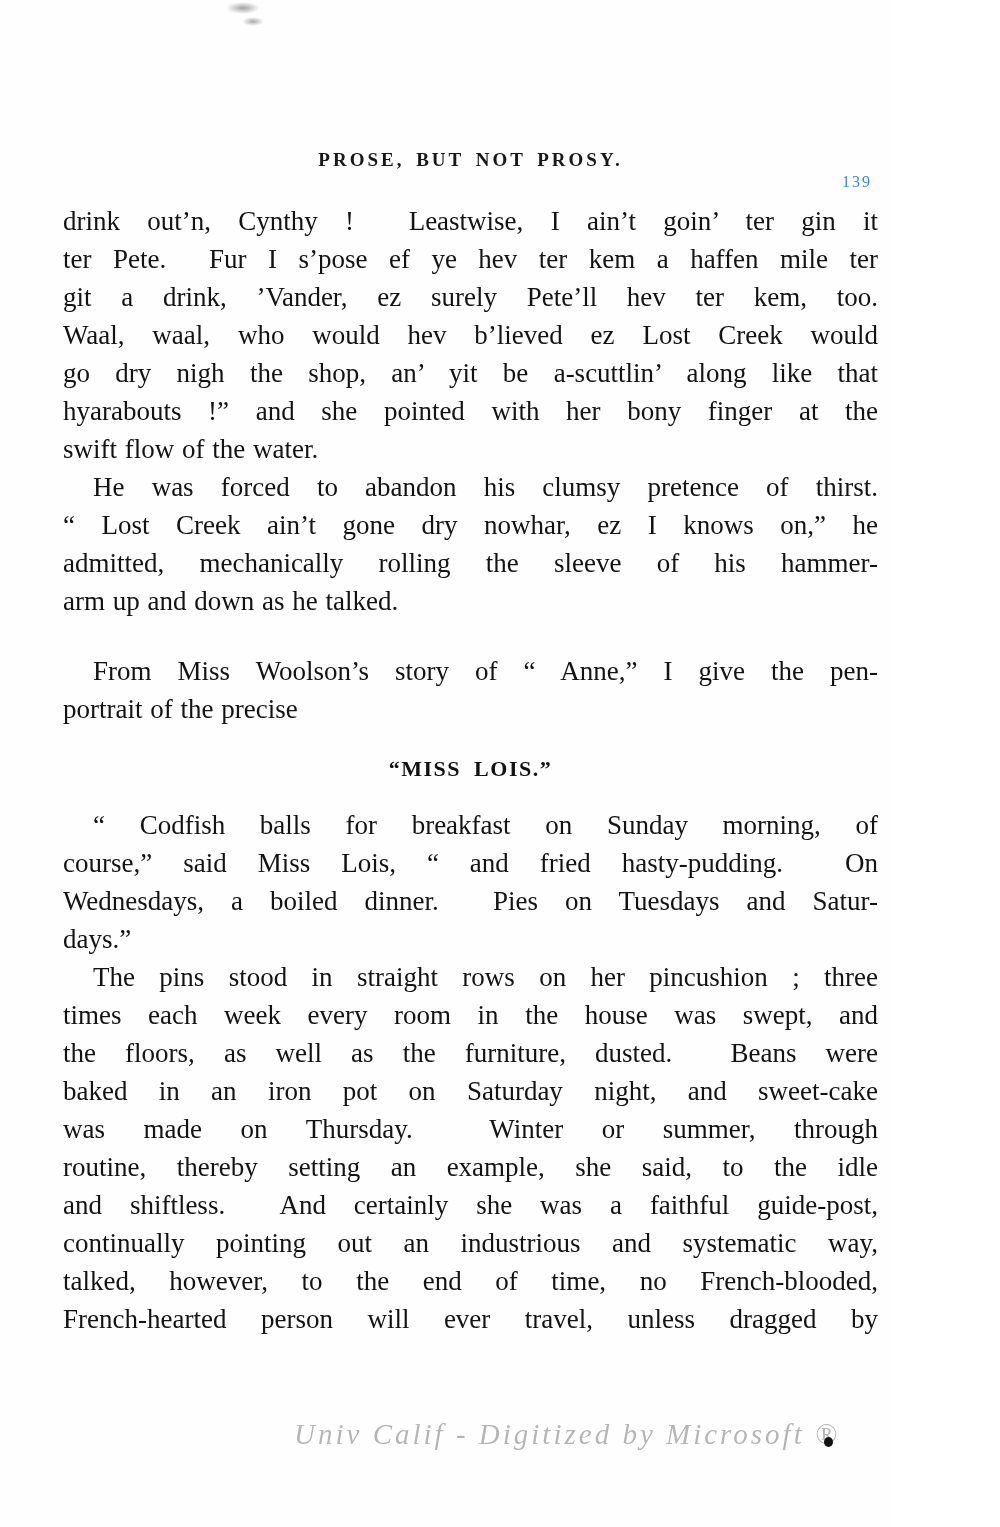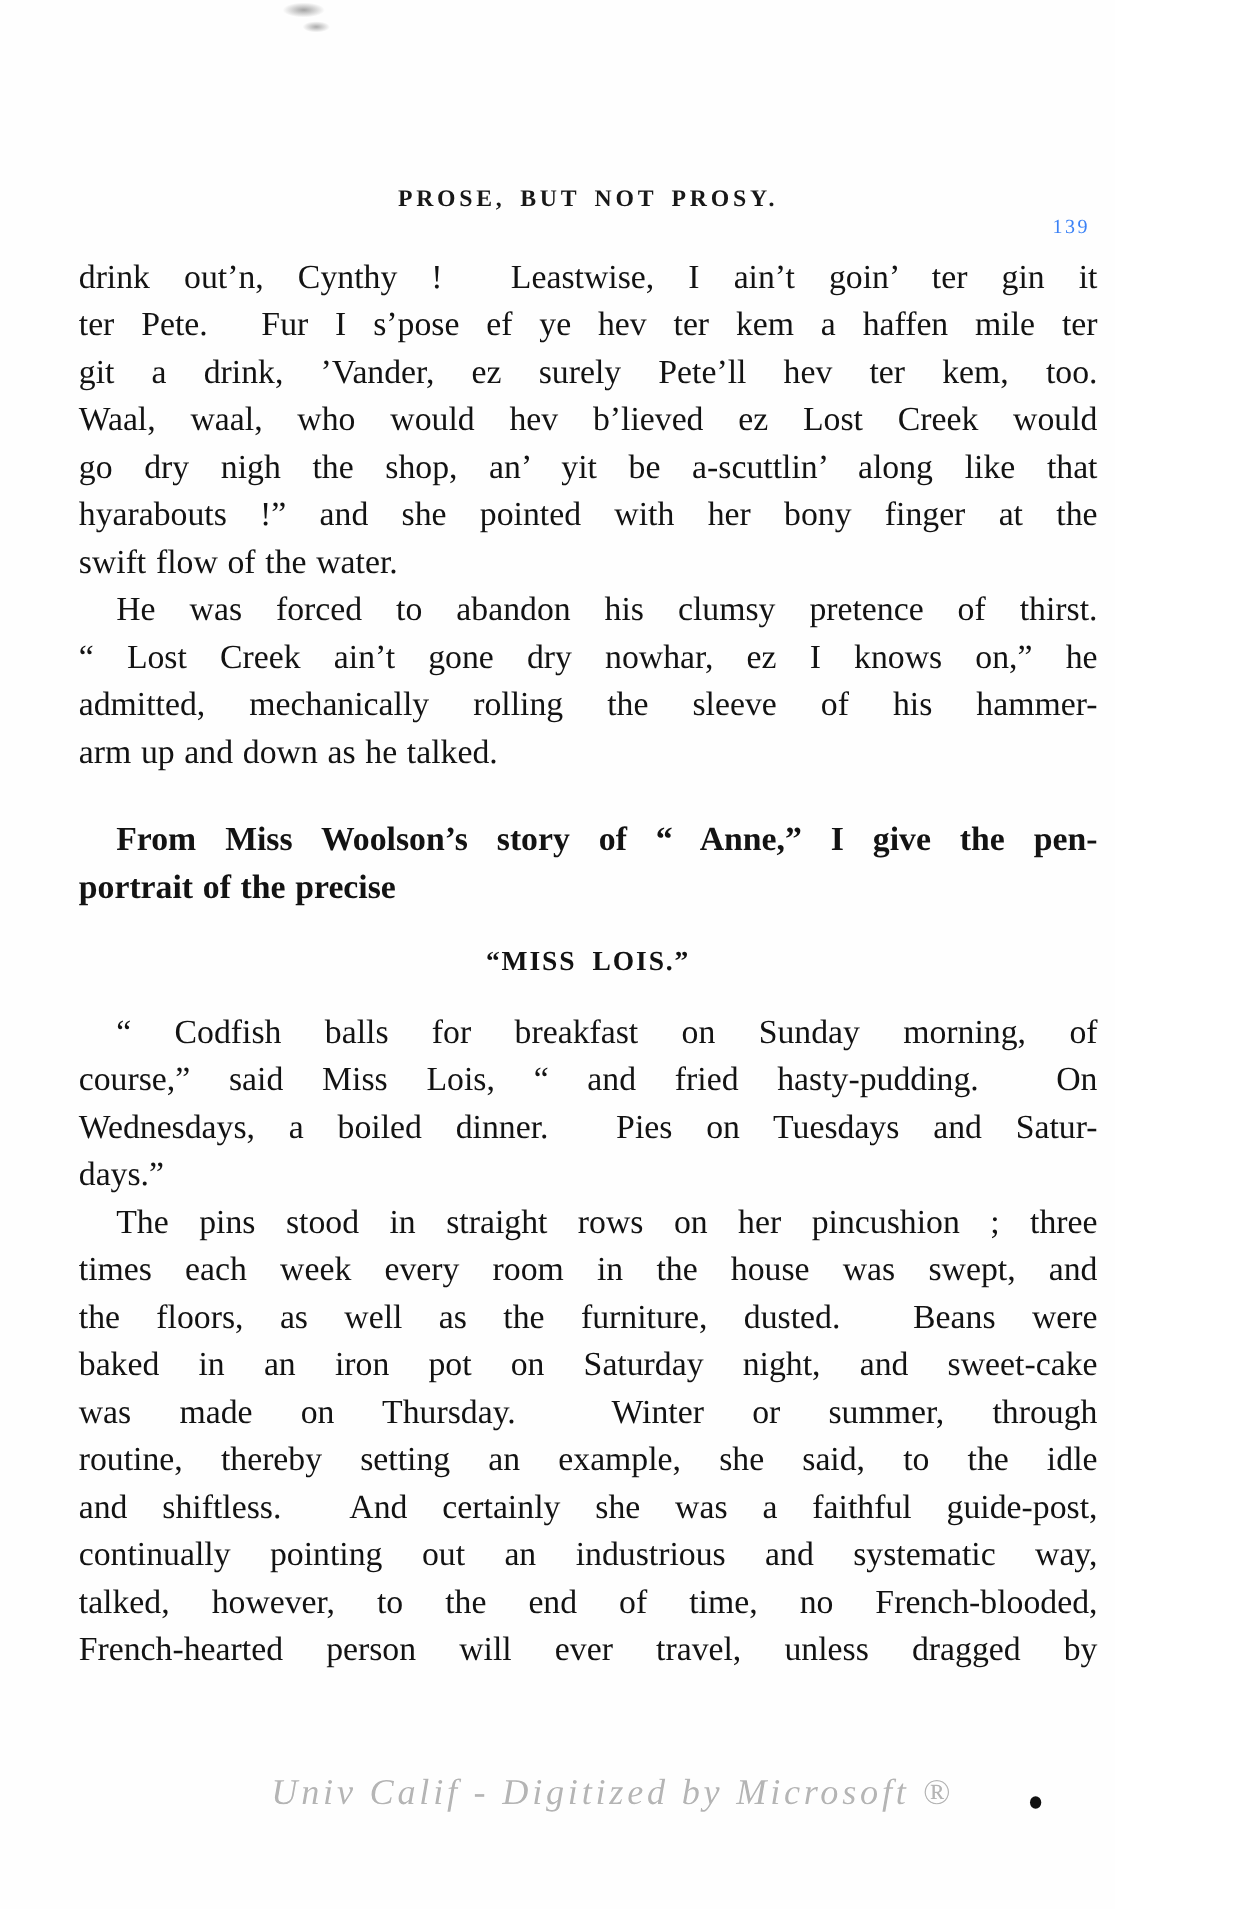--- a/index.html
+++ b/index.html
@@ -60,7 +60,7 @@
     text-align-last: left;
   }
   .para.indent .line:first-child { text-indent: 30px; }
-  .para.gap-before { margin-top: 32px; font-weight: bold; }
+  .para.gap-before { margin-top: 32px; }
   .section-heading {
     margin-top: 24px;
     margin-bottom: 20px;

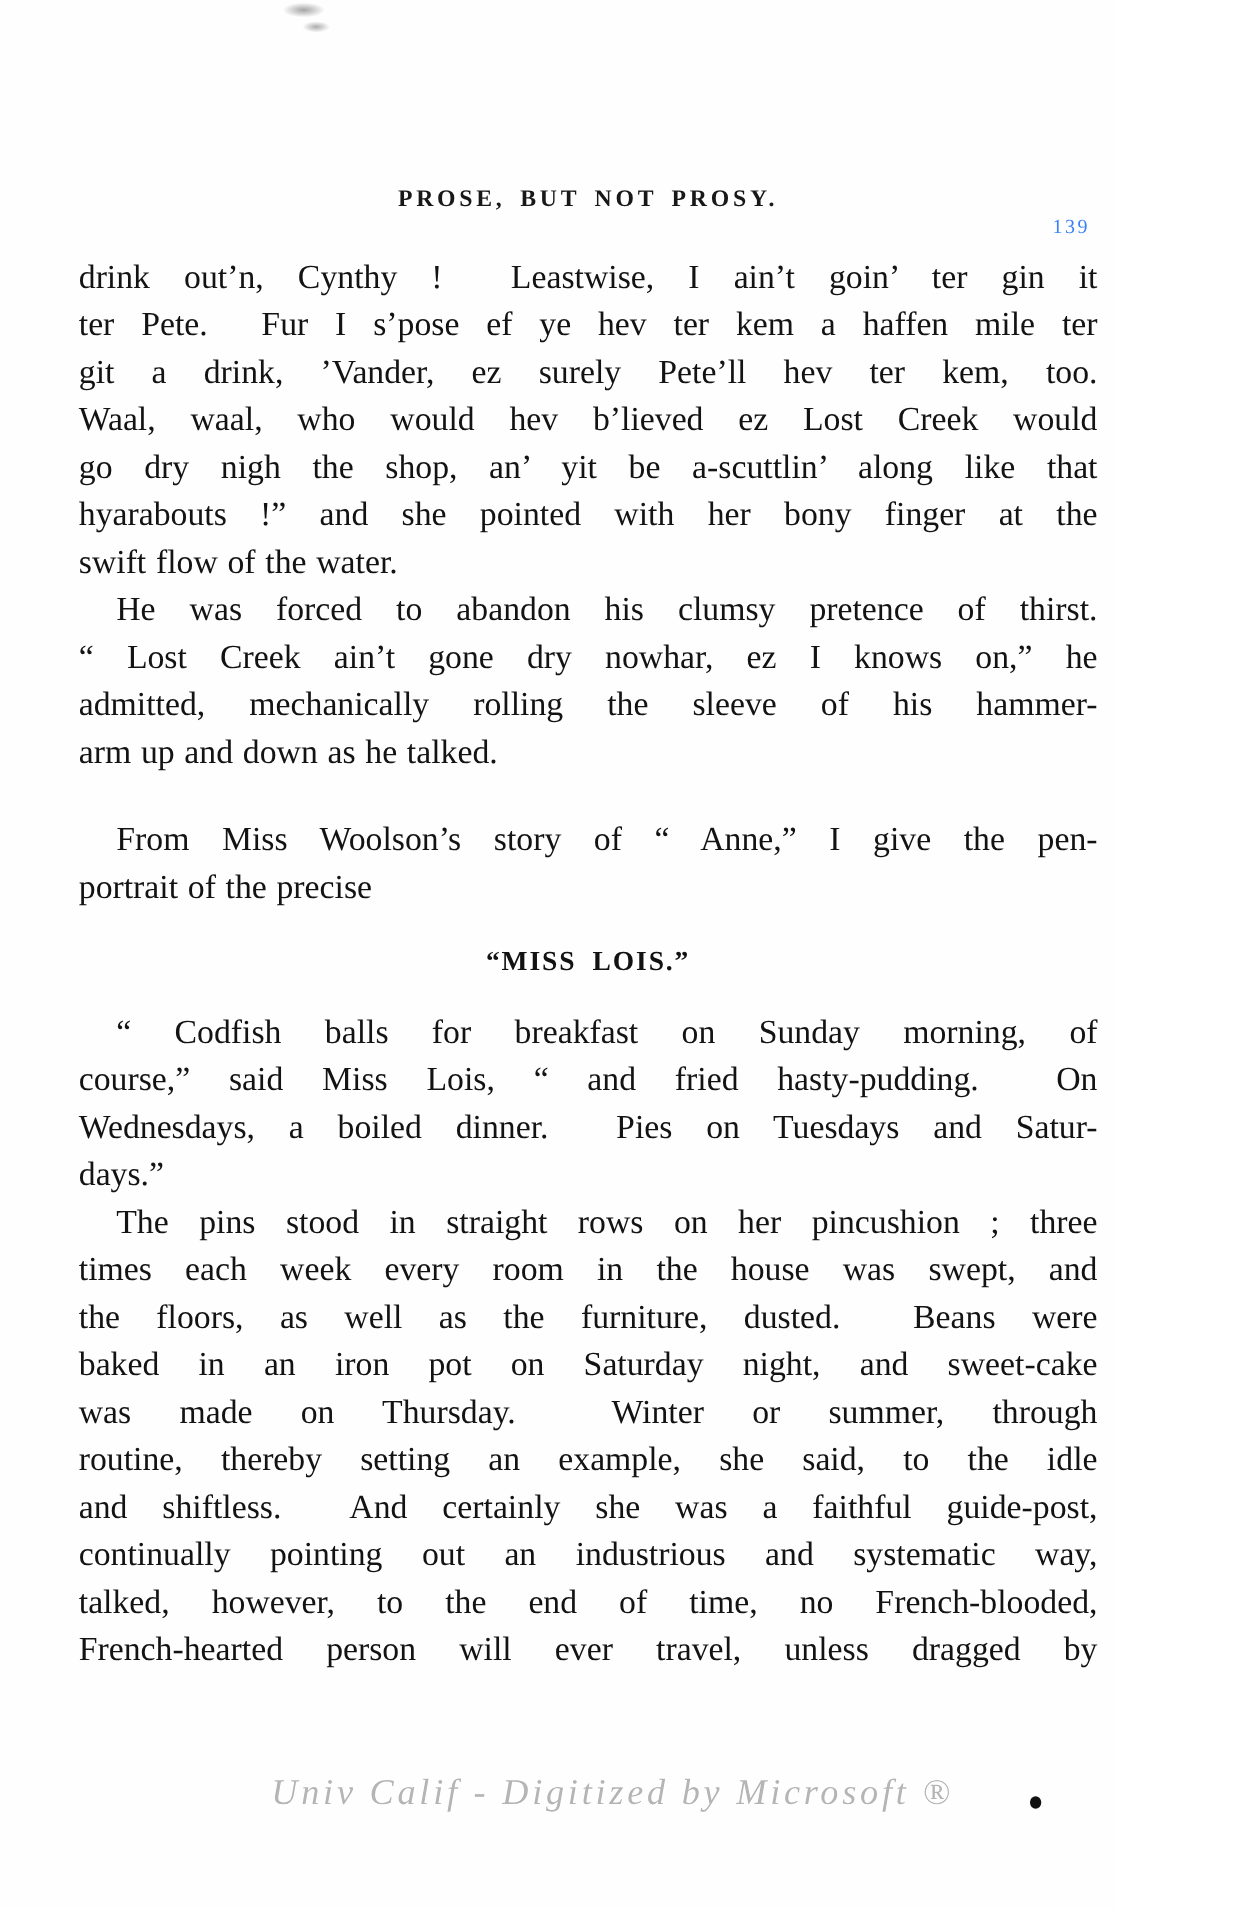--- a/index.html
+++ b/index.html
@@ -76,7 +76,7 @@
   
   .watermark {
     position: absolute; top: 1418px; left: 140px; width: 700px;
-    text-align: center;
+    text-align: right;
     font-size: 29px;
     letter-spacing: 3px;
     color: rgba(150,150,150,.75);

